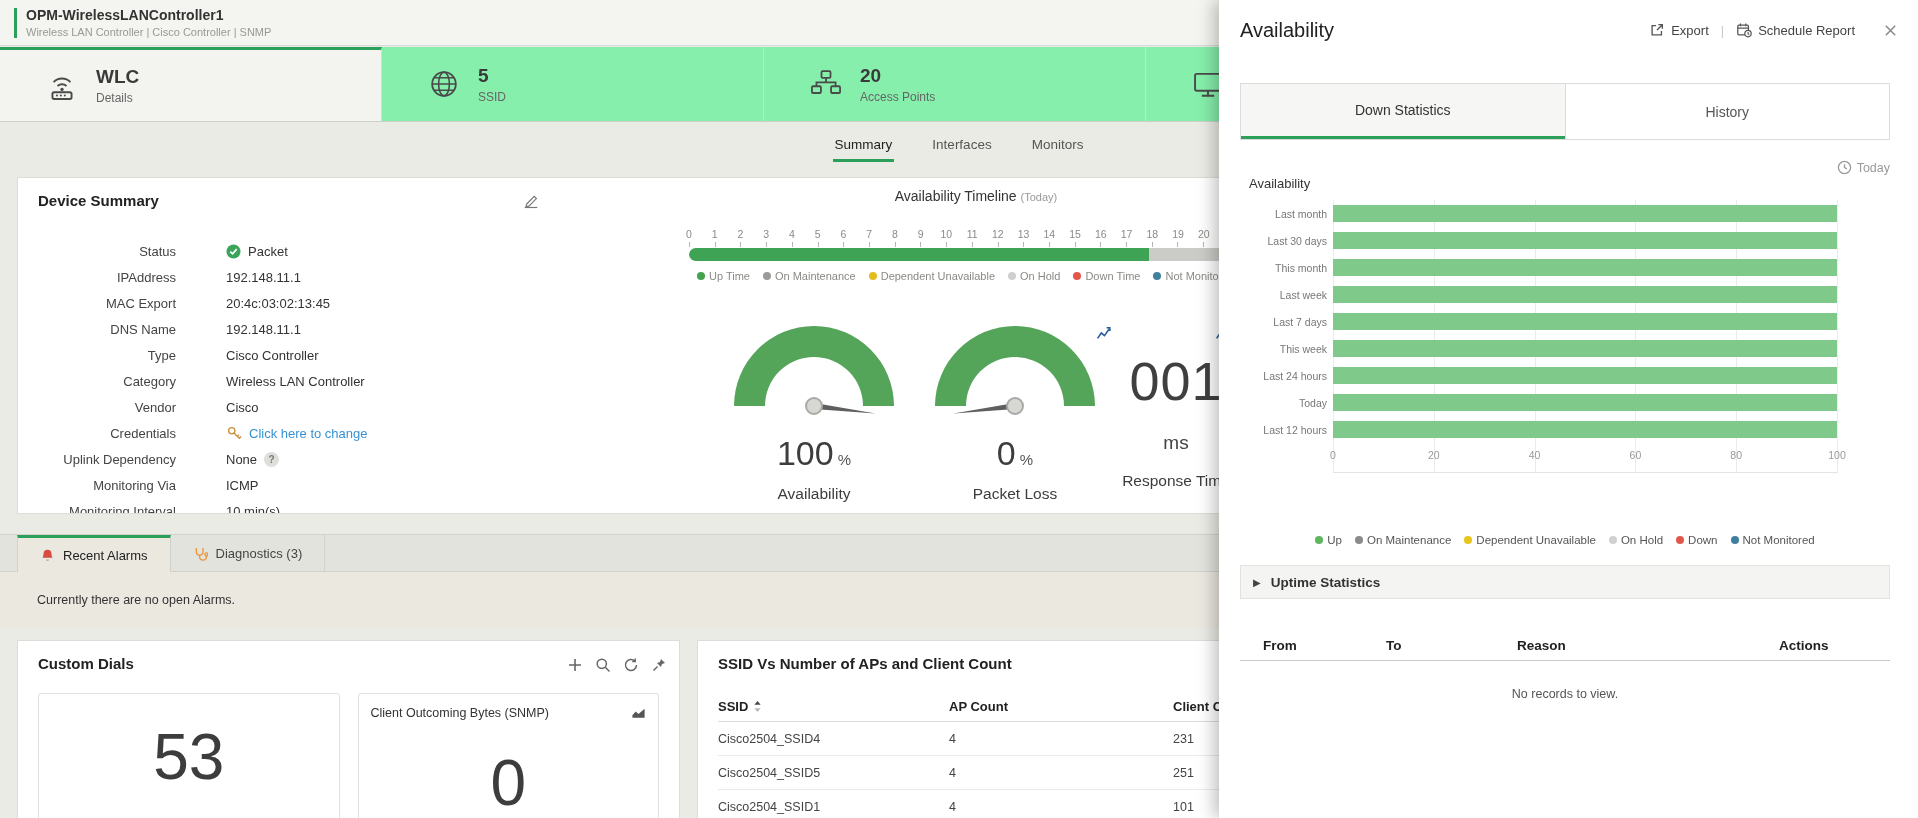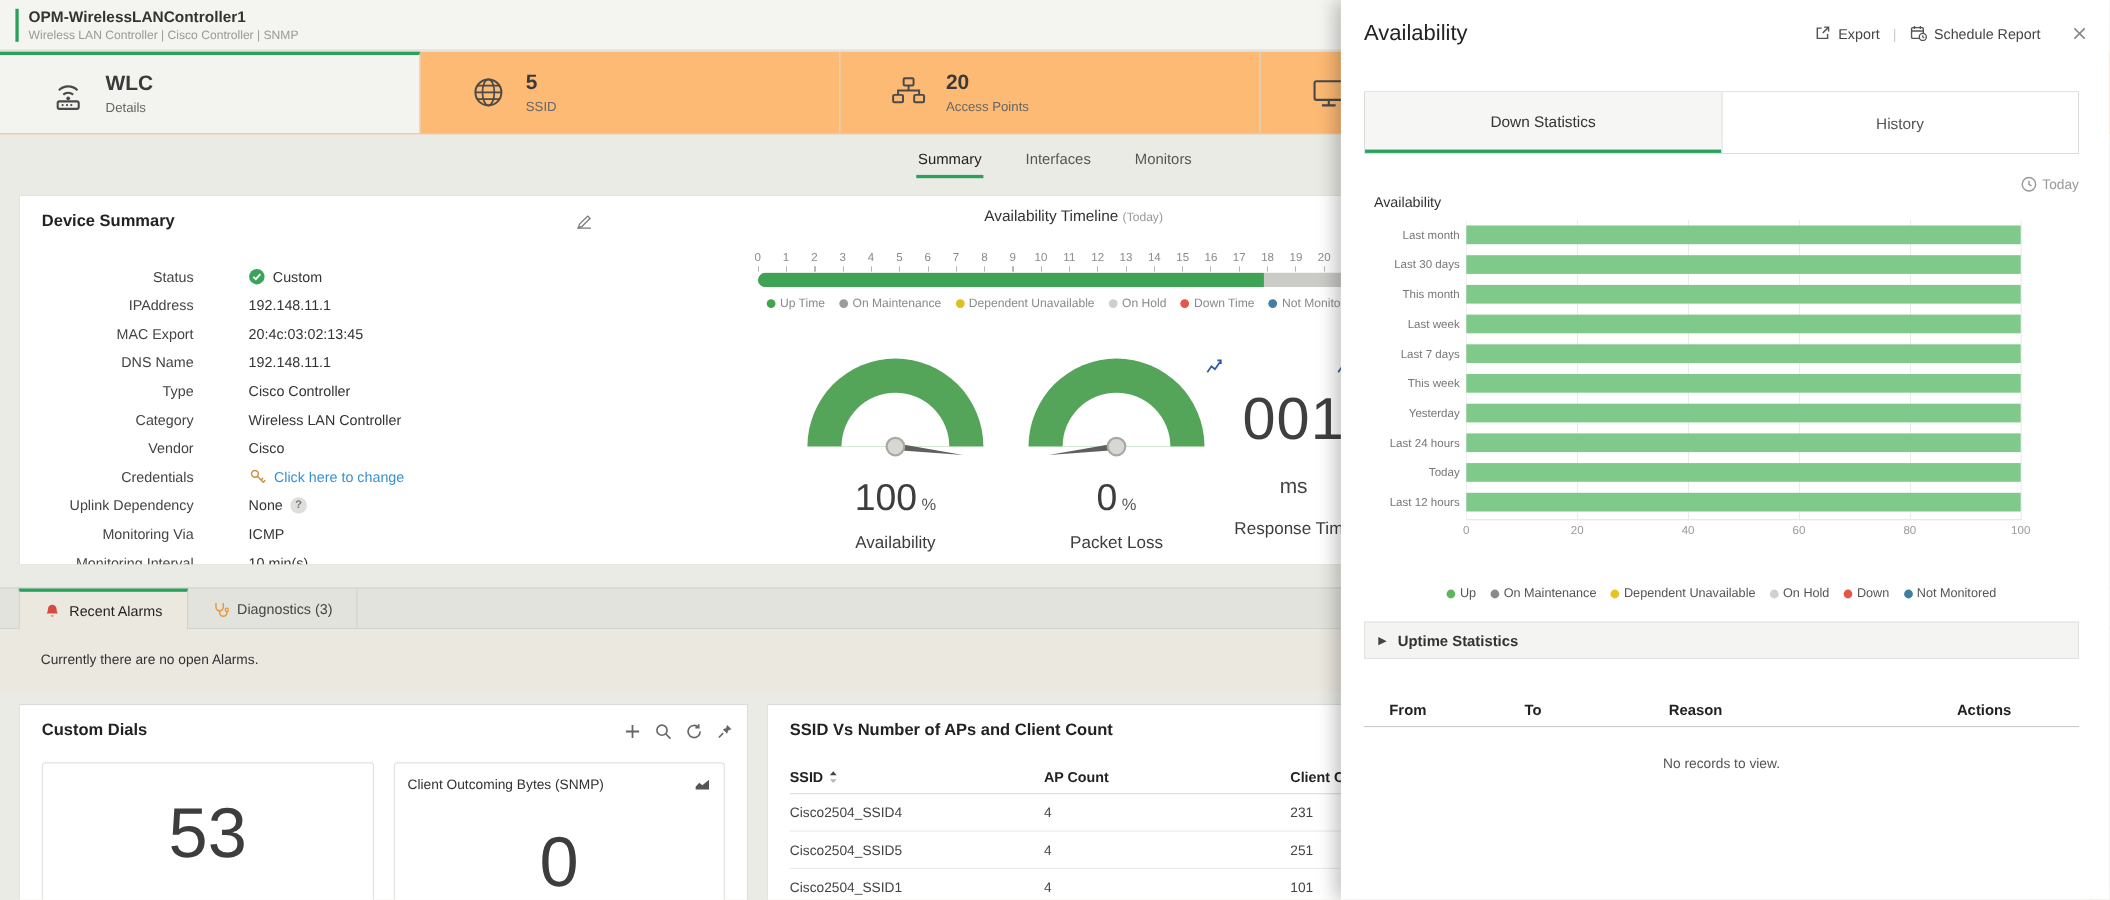--- a/index.html
+++ b/index.html
@@ -17,7 +17,7 @@
 
   
   .cards{position:absolute;top:47px;left:0;width:100%;height:75px;display:flex;
-         background:#fdba74;border-bottom:1px solid #cfcfca;box-sizing:border-box;}
+         background:#86efac;border-bottom:1px solid #cfcfca;box-sizing:border-box;}
   .card{width:382px;display:flex;align-items:center;padding-left:44px;gap:16px;
         border-right:1px solid #d8d8d3;box-sizing:border-box;cursor:pointer;}
   .card.active{background:#f3f3ef;border-top:3px solid #2aa05a;}

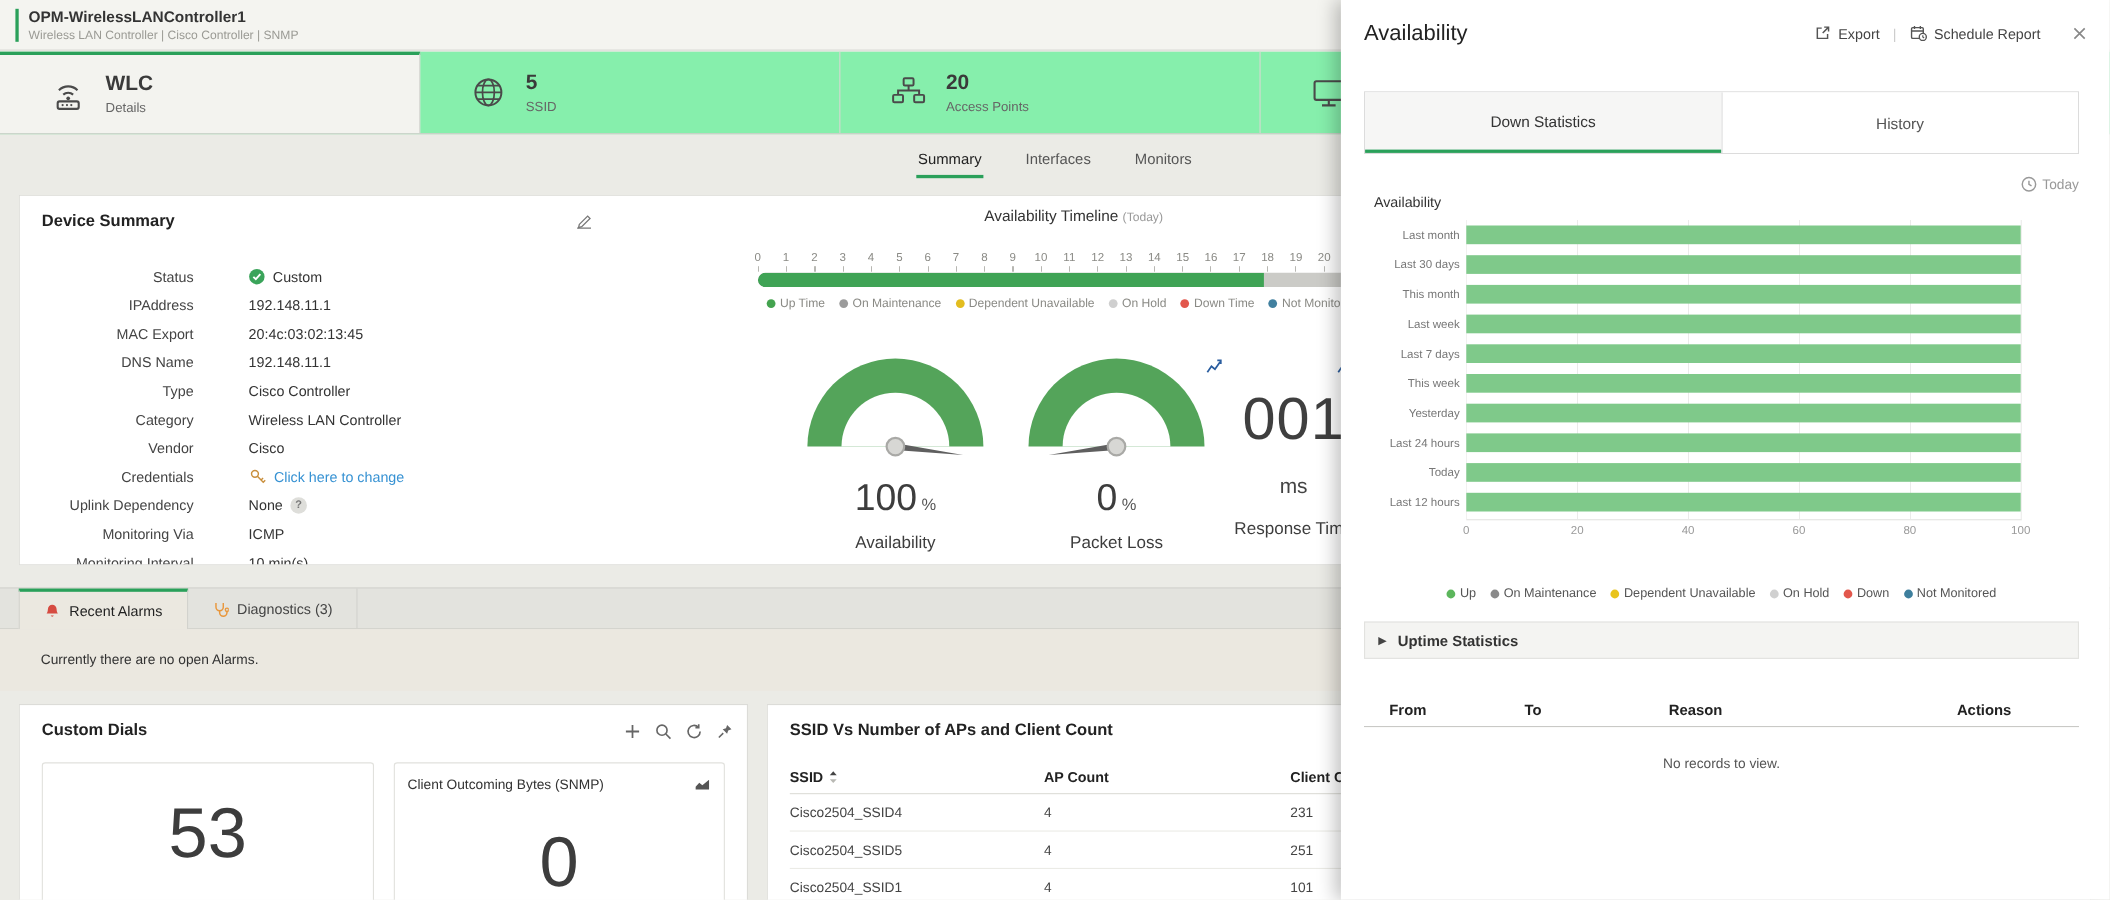--- a/index.html
+++ b/index.html
@@ -256,7 +256,7 @@
                 <path d="M4.6 8.2 7 10.5l4.4-5" fill="none" stroke="#fff" stroke-width="1.8"></path>
               </svg>
           </span>
-          <span>Custom</span>
+          <span>Packet</span>
         </div>
       </div>
       <div class="frow">

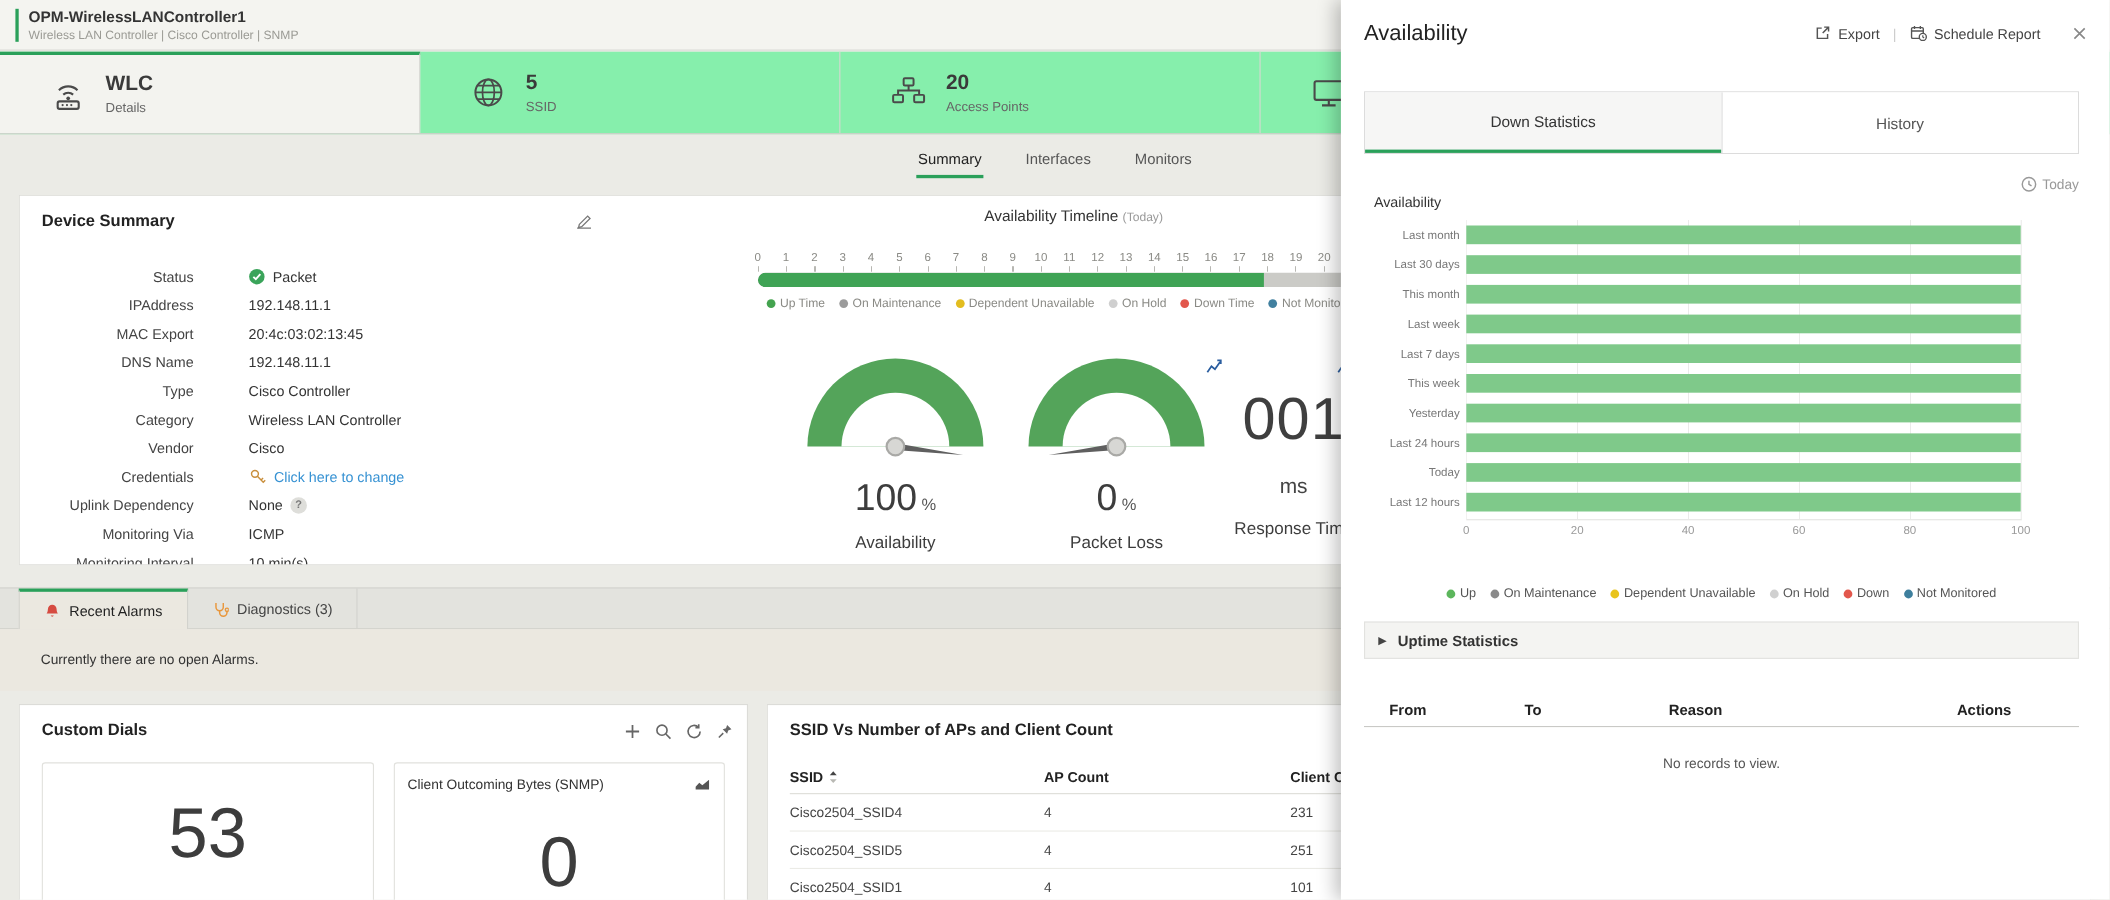--- a/index.html
+++ b/index.html
@@ -596,12 +596,6 @@
           </span>
         </div>
       <div class="d-row">
-          <span class="d-cat">Yesterday</span>
-          <span class="d-track">
-            <span class="d-bar" style="background: rgb(127, 201, 138); display: block; width: 100%;"></span>
-          </span>
-        </div>
-      <div class="d-row">
           <span class="d-cat">Last 24 hours</span>
           <span class="d-track">
             <span class="d-bar" style="background: rgb(127, 201, 138); display: block; width: 100%;"></span>

